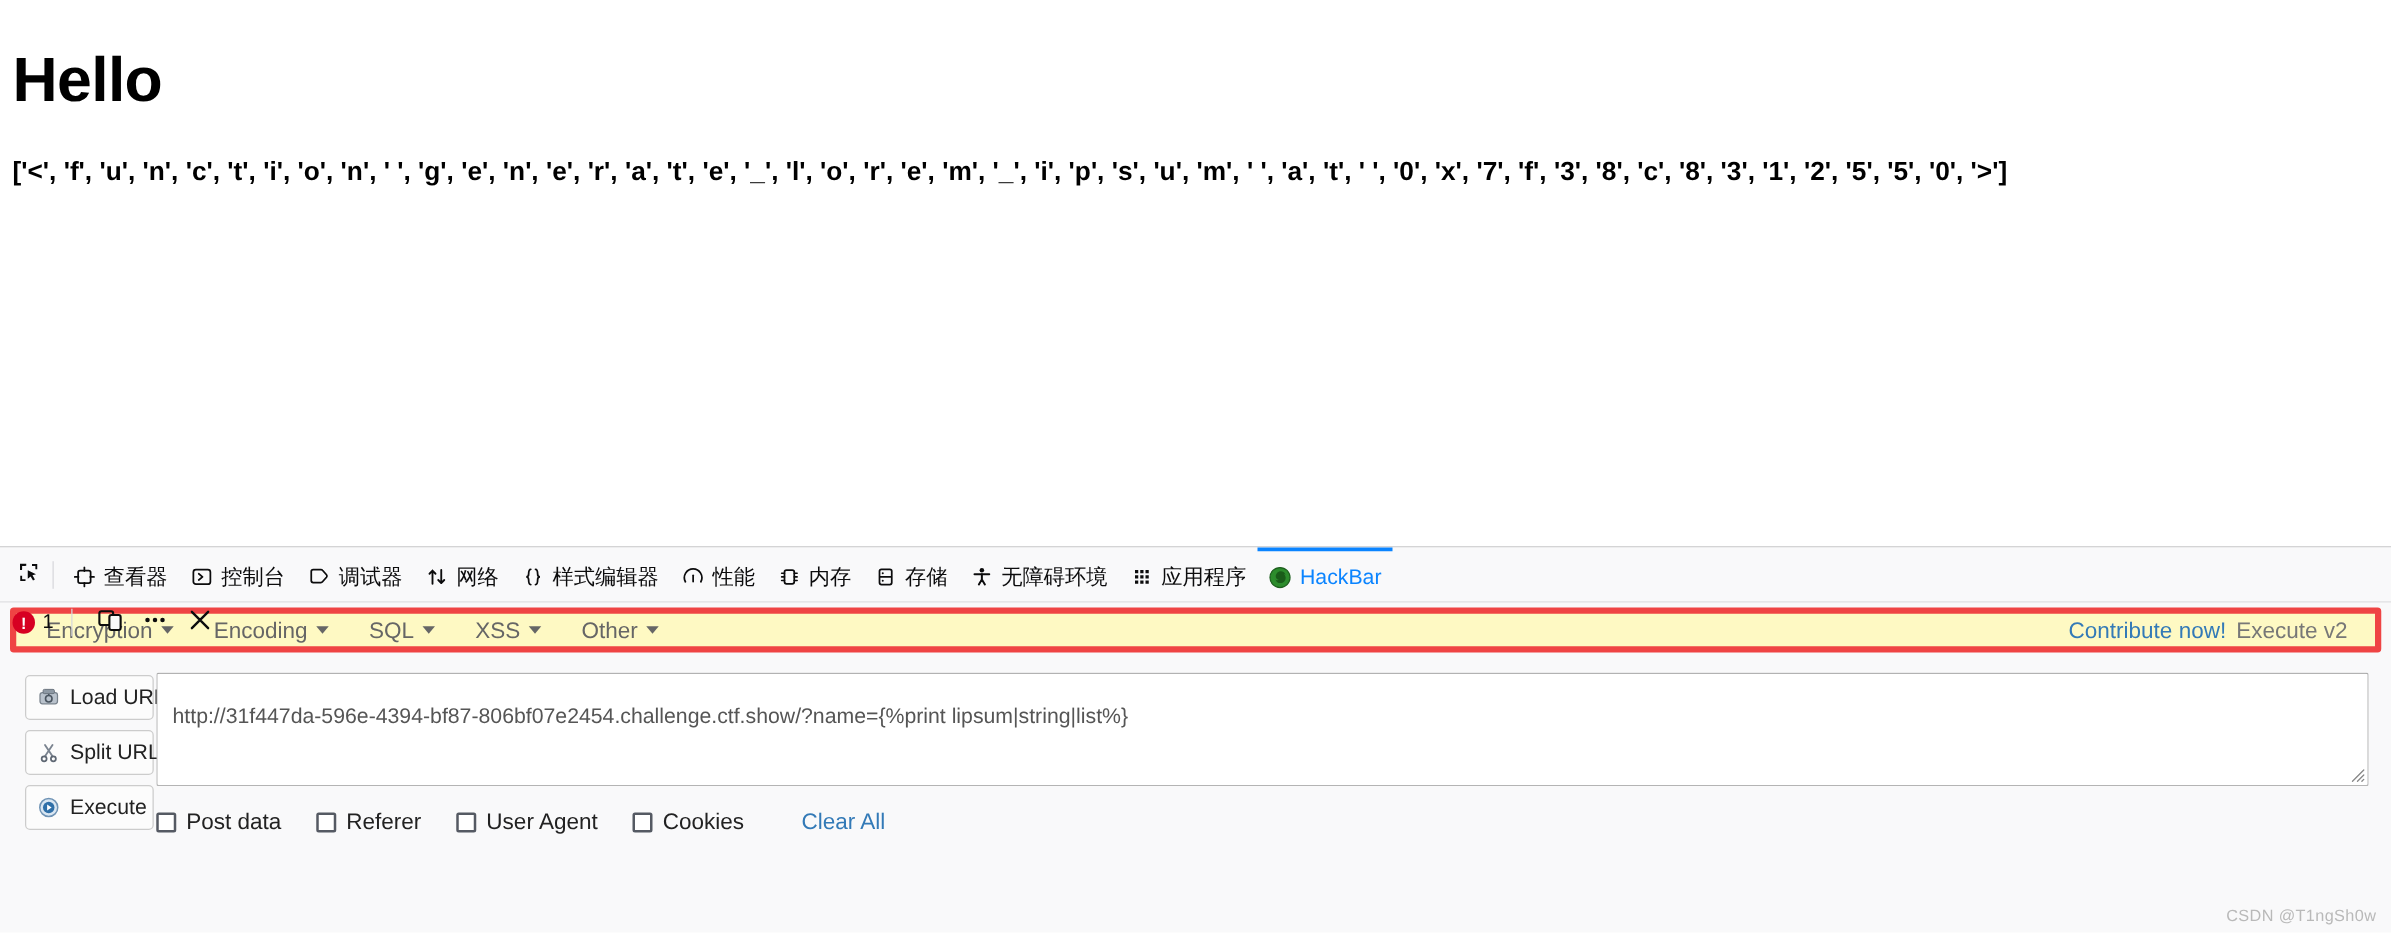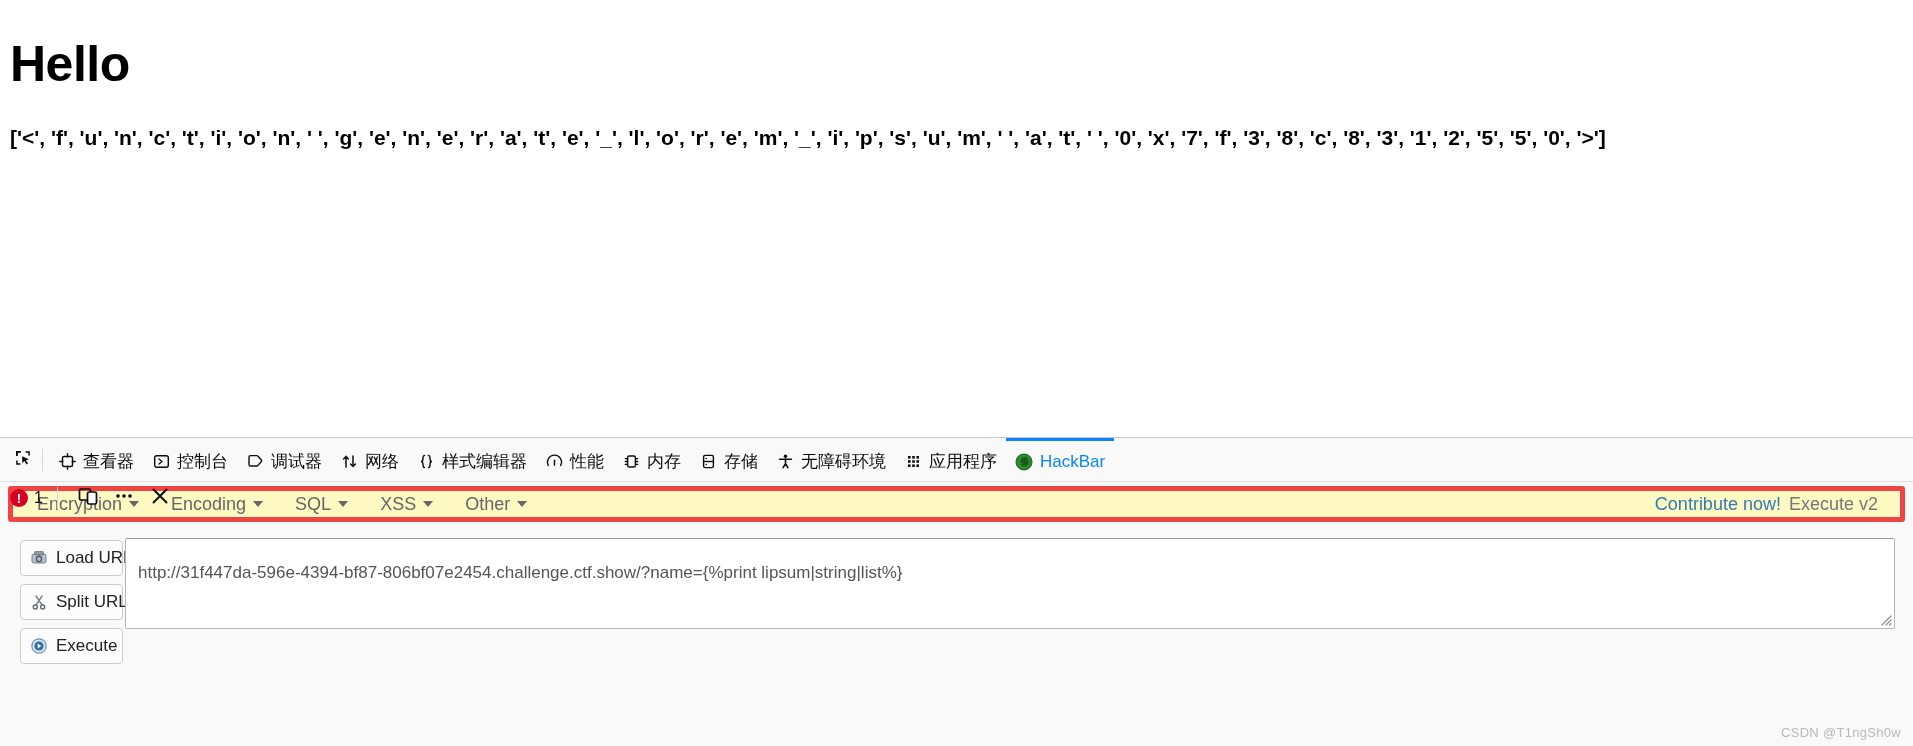--- a/index.html
+++ b/index.html
@@ -506,6 +506,25 @@
         </span>
       </div>
 
+      <div id="hb-options">
+        <div class="hb-check">
+          <span class="chk"></span>
+          <span>Post data</span>
+        </div>
+        <div class="hb-check">
+          <span class="chk"></span>
+          <span>Referer</span>
+        </div>
+        <div class="hb-check">
+          <span class="chk"></span>
+          <span>User Agent</span>
+        </div>
+        <div class="hb-check">
+          <span class="chk"></span>
+          <span>Cookies</span>
+        </div>
+        <span class="hb-clear">Clear All</span>
+      </div>
     </div>
   </div>
 

